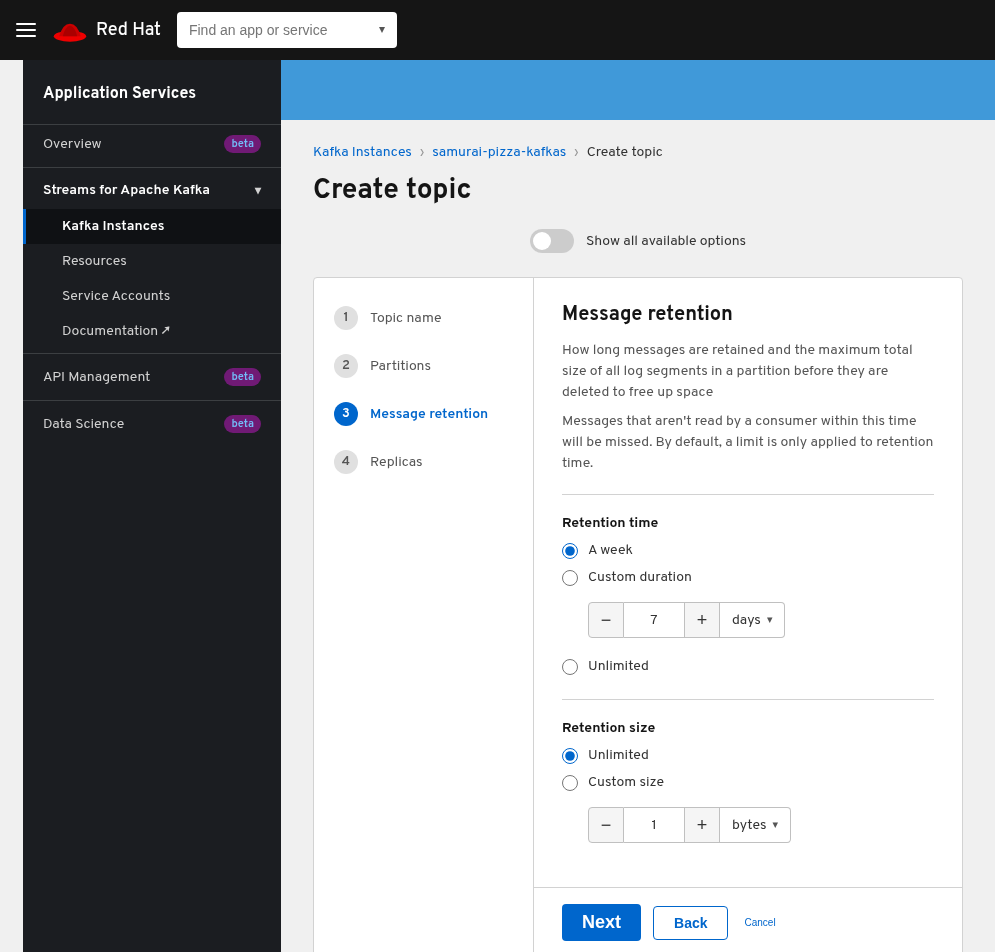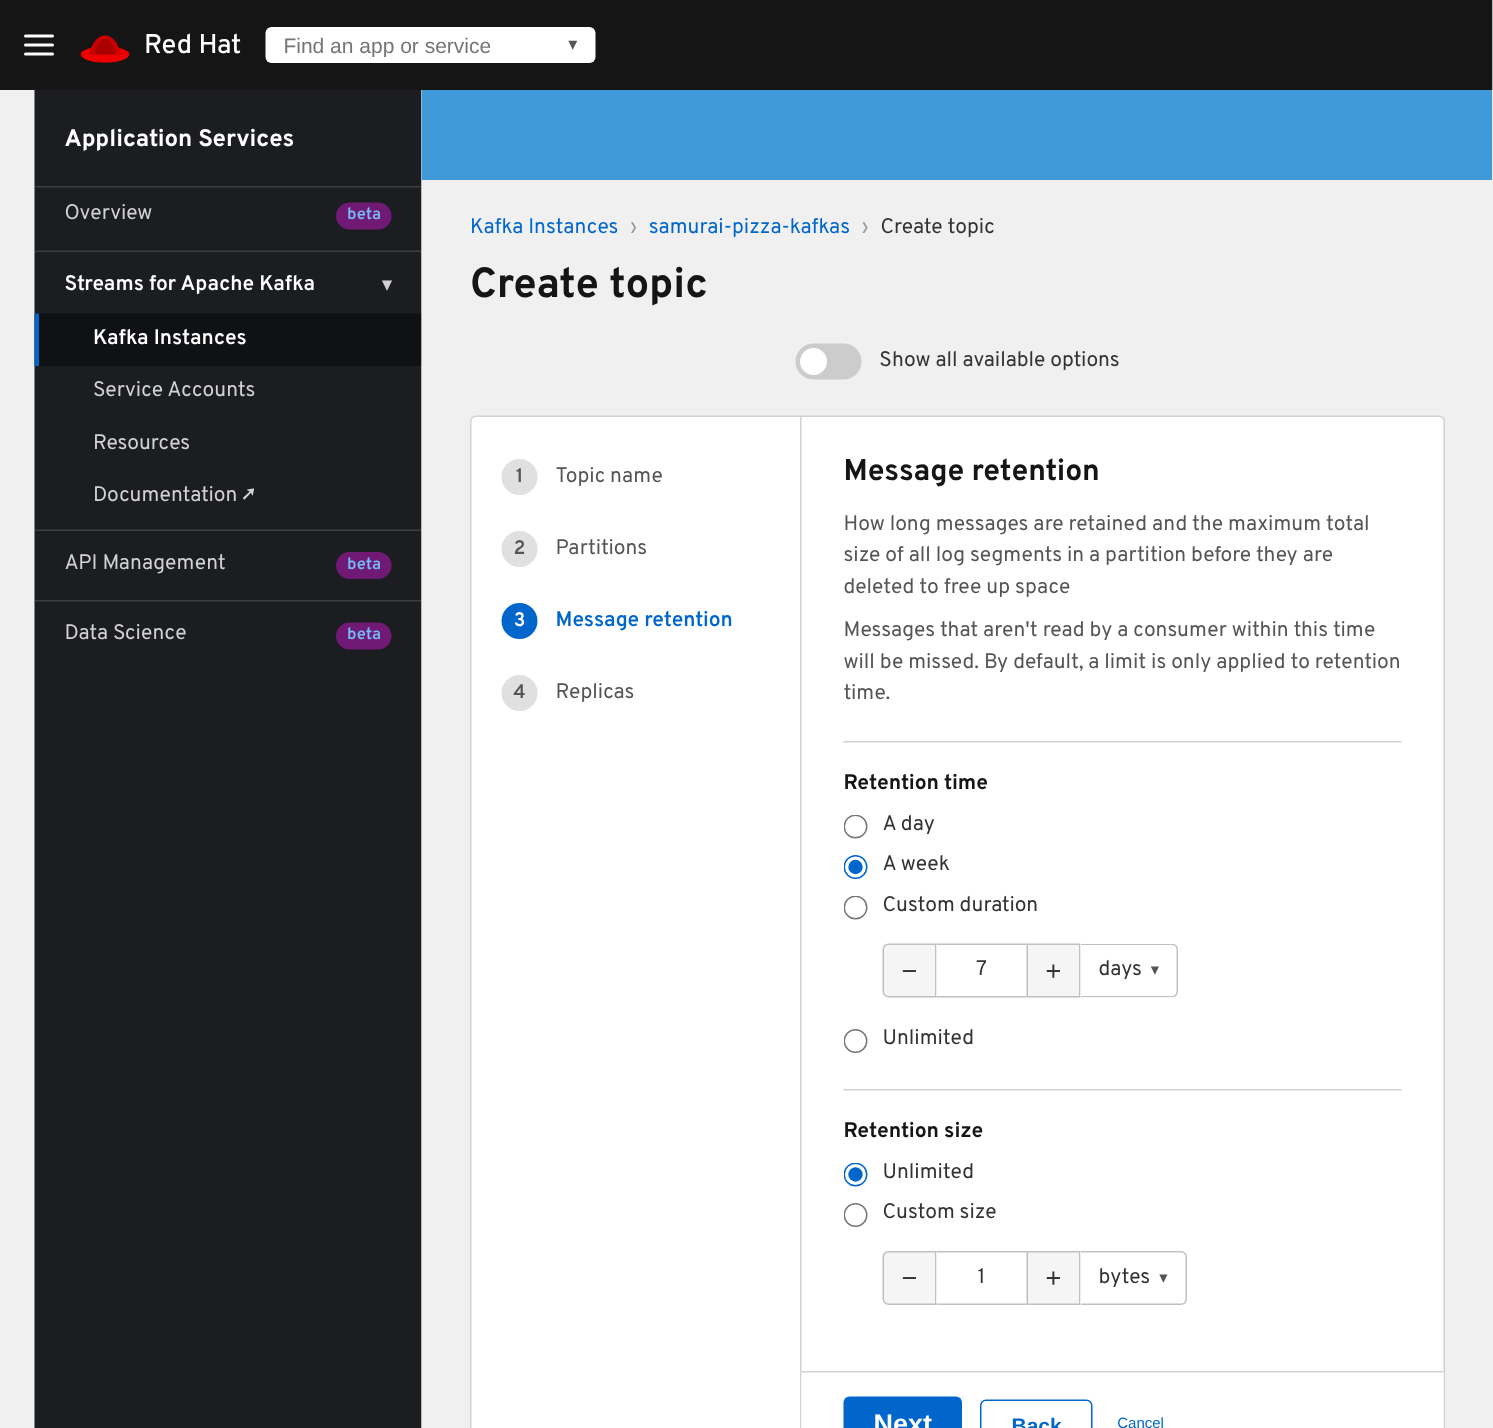--- a/index.html
+++ b/index.html
@@ -47,7 +47,7 @@
       display: flex;
       align-items: center;
       padding: 0 12px;
-      height: 24px;
+      height: 36px;
       min-width: 220px;
       cursor: pointer;
       gap: 6px;

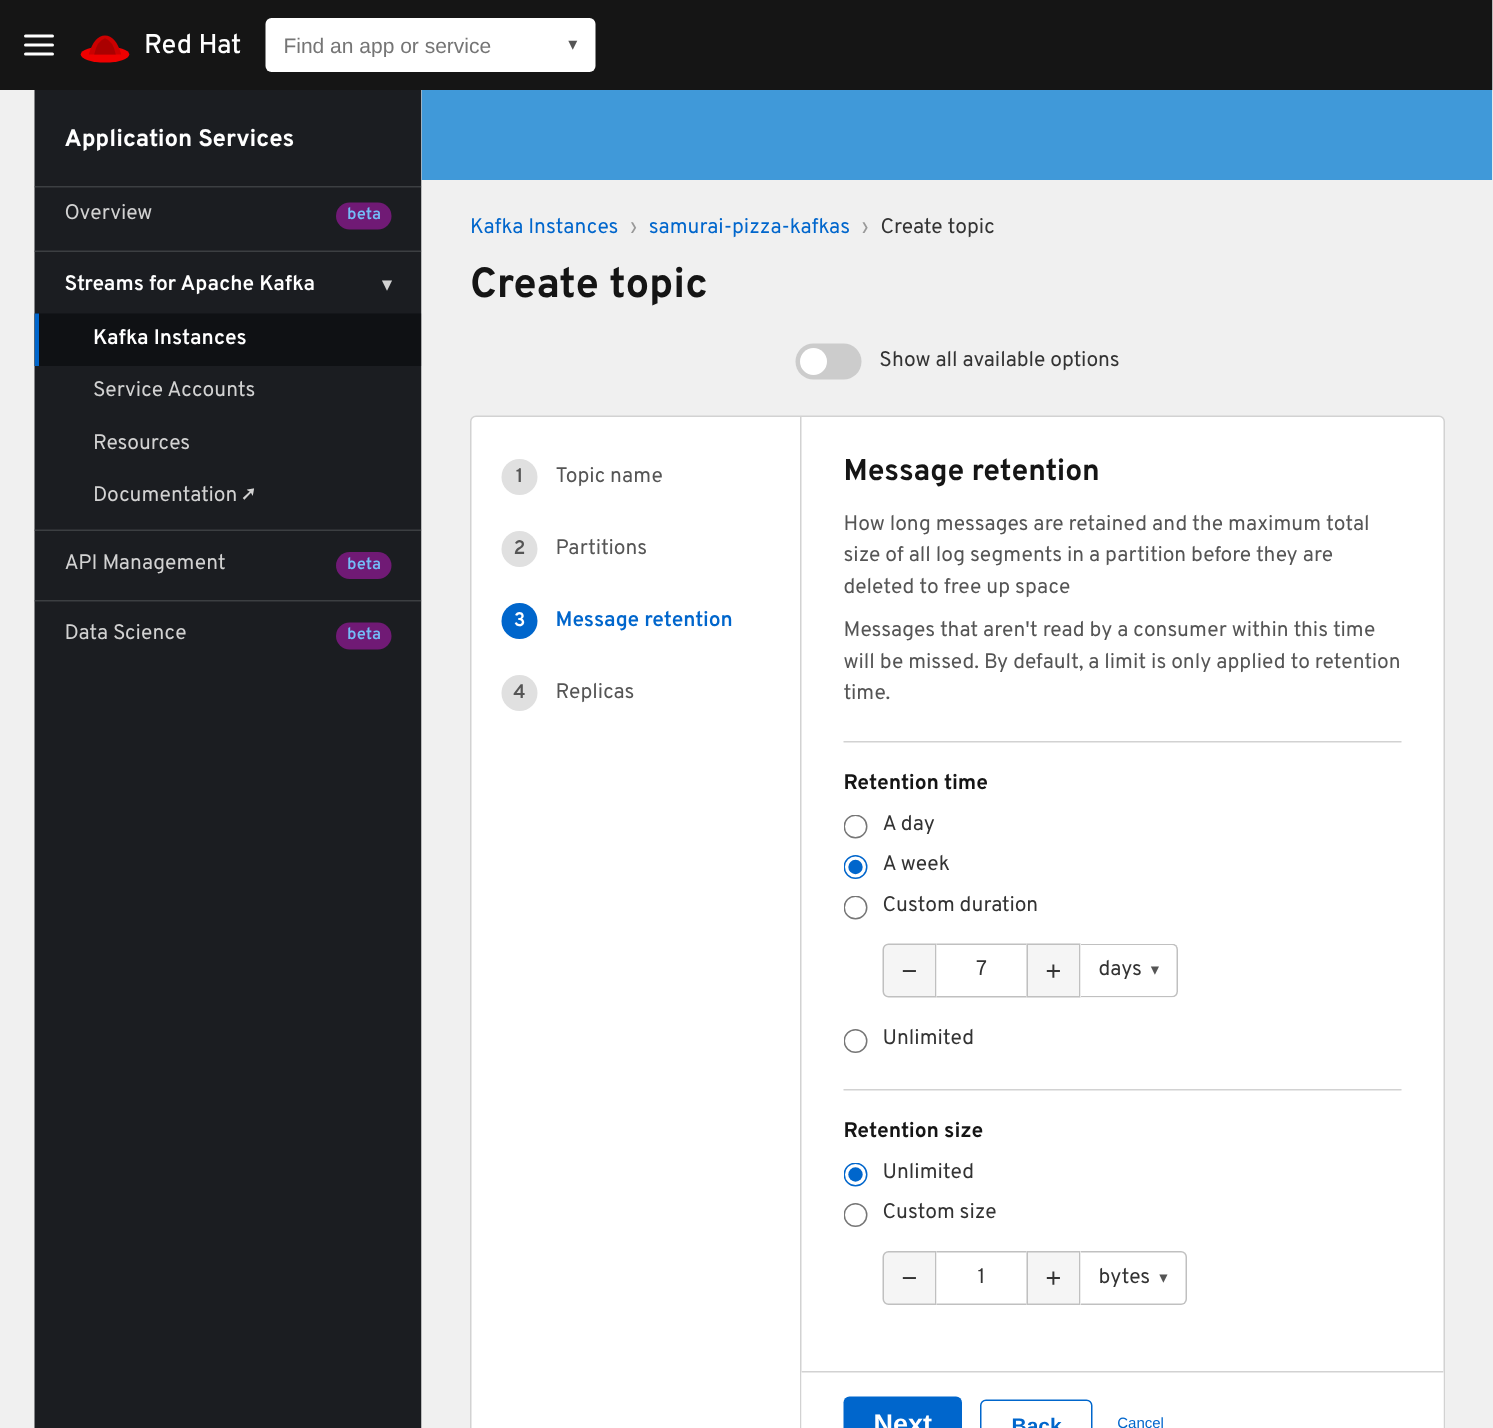--- a/index.html
+++ b/index.html
@@ -88,7 +88,7 @@
     }
     .sidebar-nav-item {
       display: flex;
-      align-items: flex-start;
+      align-items: center;
       justify-content: space-between;
       padding: 10px 20px;
       color: #d2d2d2;

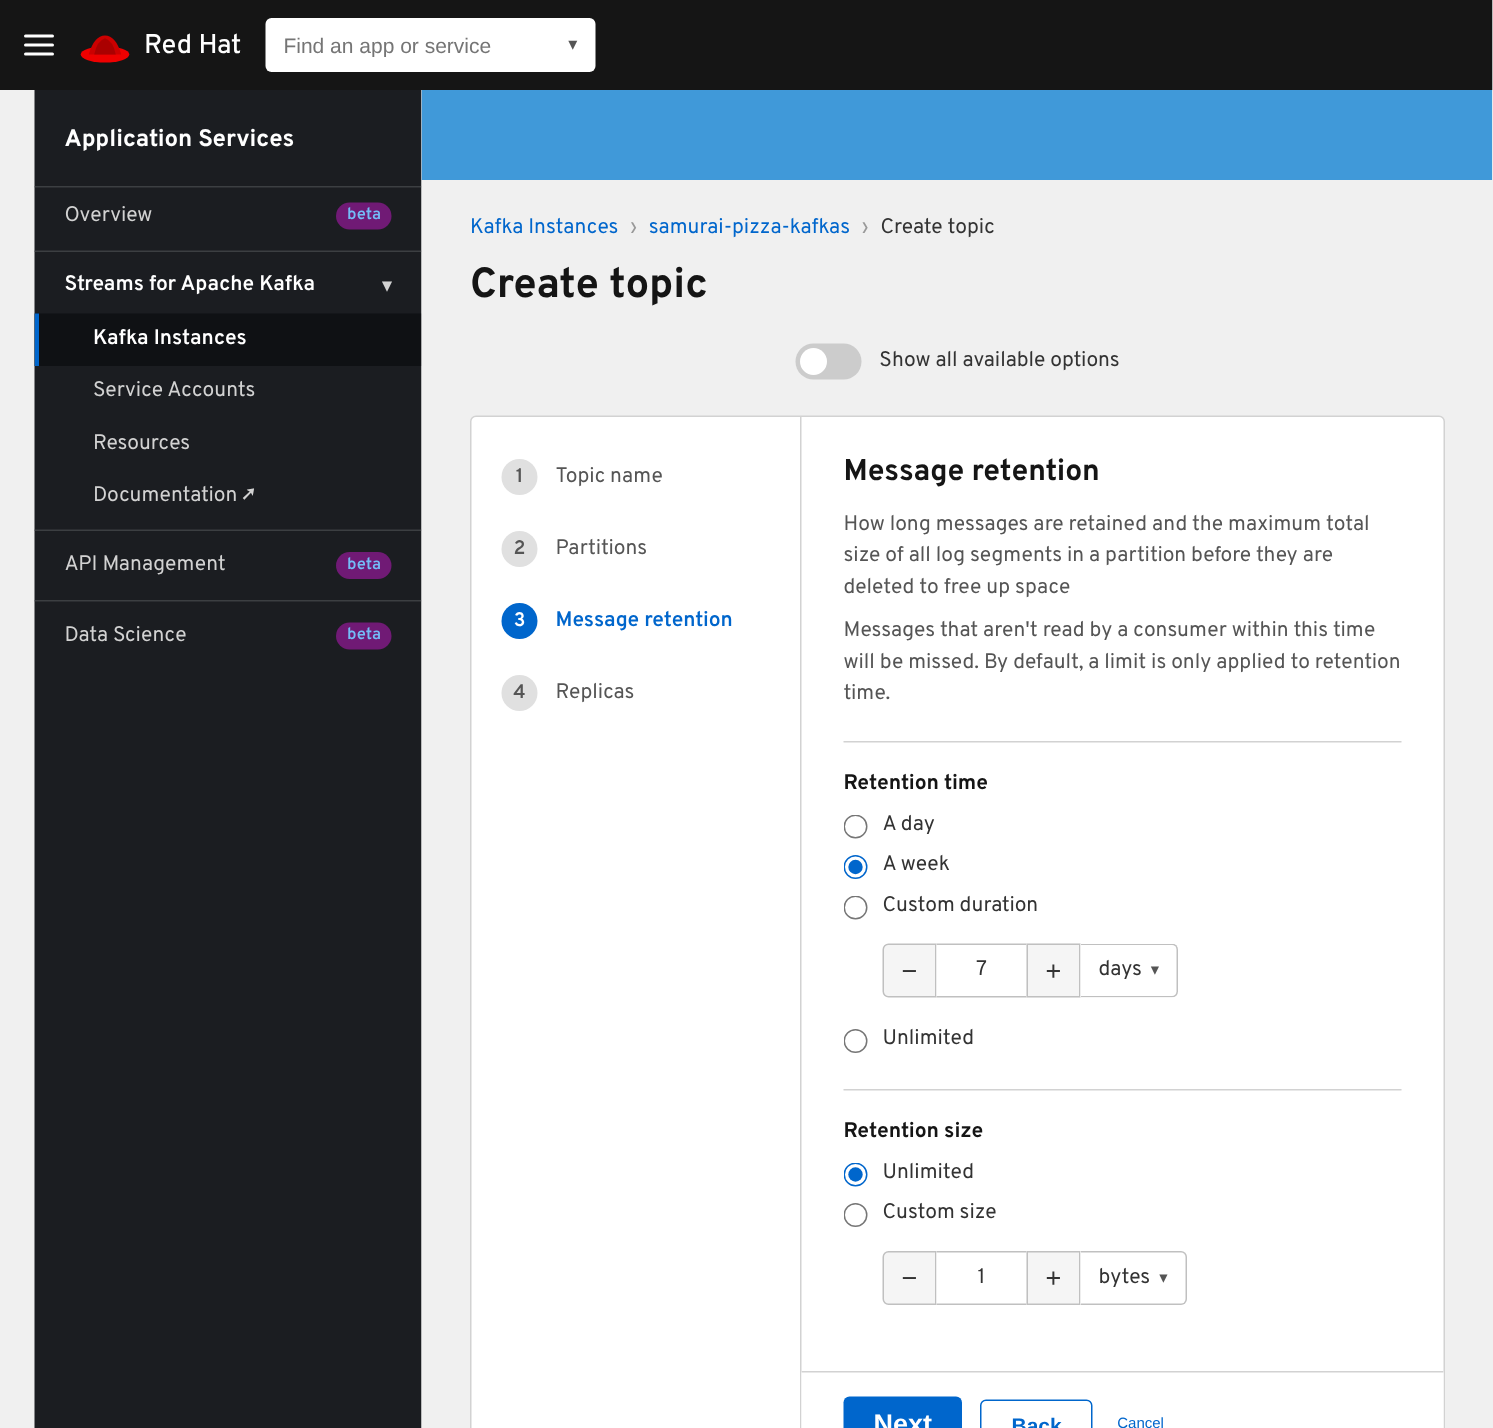--- a/index.html
+++ b/index.html
@@ -445,10 +445,10 @@
         <span>Kafka Instances</span>
       </div>
       <div class="sidebar-sub-item">
-        <span>Service Accounts</span>
+        <span>Resources</span>
       </div>
       <div class="sidebar-sub-item">
-        <span>Resources</span>
+        <span>Service Accounts</span>
       </div>
       <div class="sidebar-sub-item">
         <span>Documentation ↗</span>

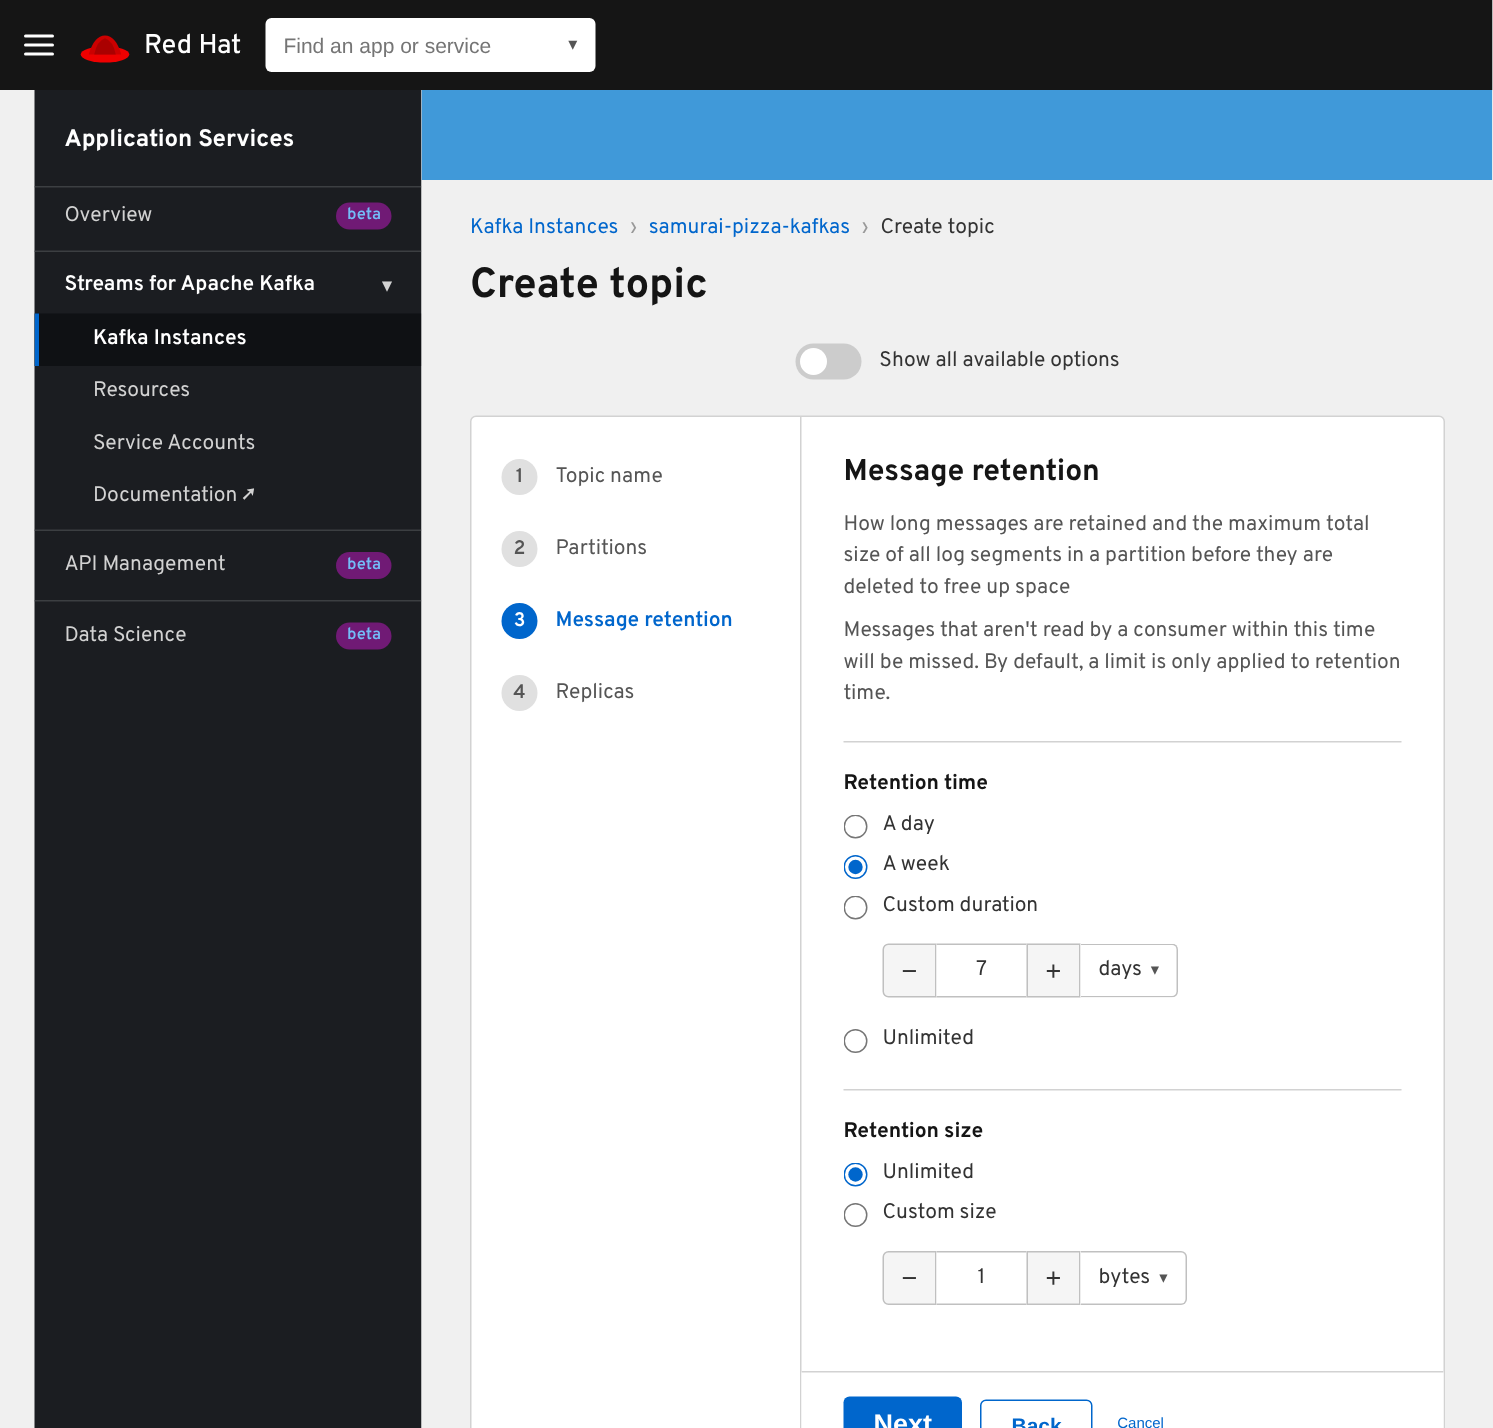--- a/index.html
+++ b/index.html
@@ -526,10 +526,6 @@
               <div class="field-label">Retention time</div>
               <div class="radio-group">
                 <label class="radio-item">
-                  <input type="radio" name="retention-time" value="day" style="">
-                  <span>A day</span>
-                </label>
-                <label class="radio-item">
                   <input type="radio" name="retention-time" value="week" checked="" style="">
                   <span>A week</span>
                 </label>

